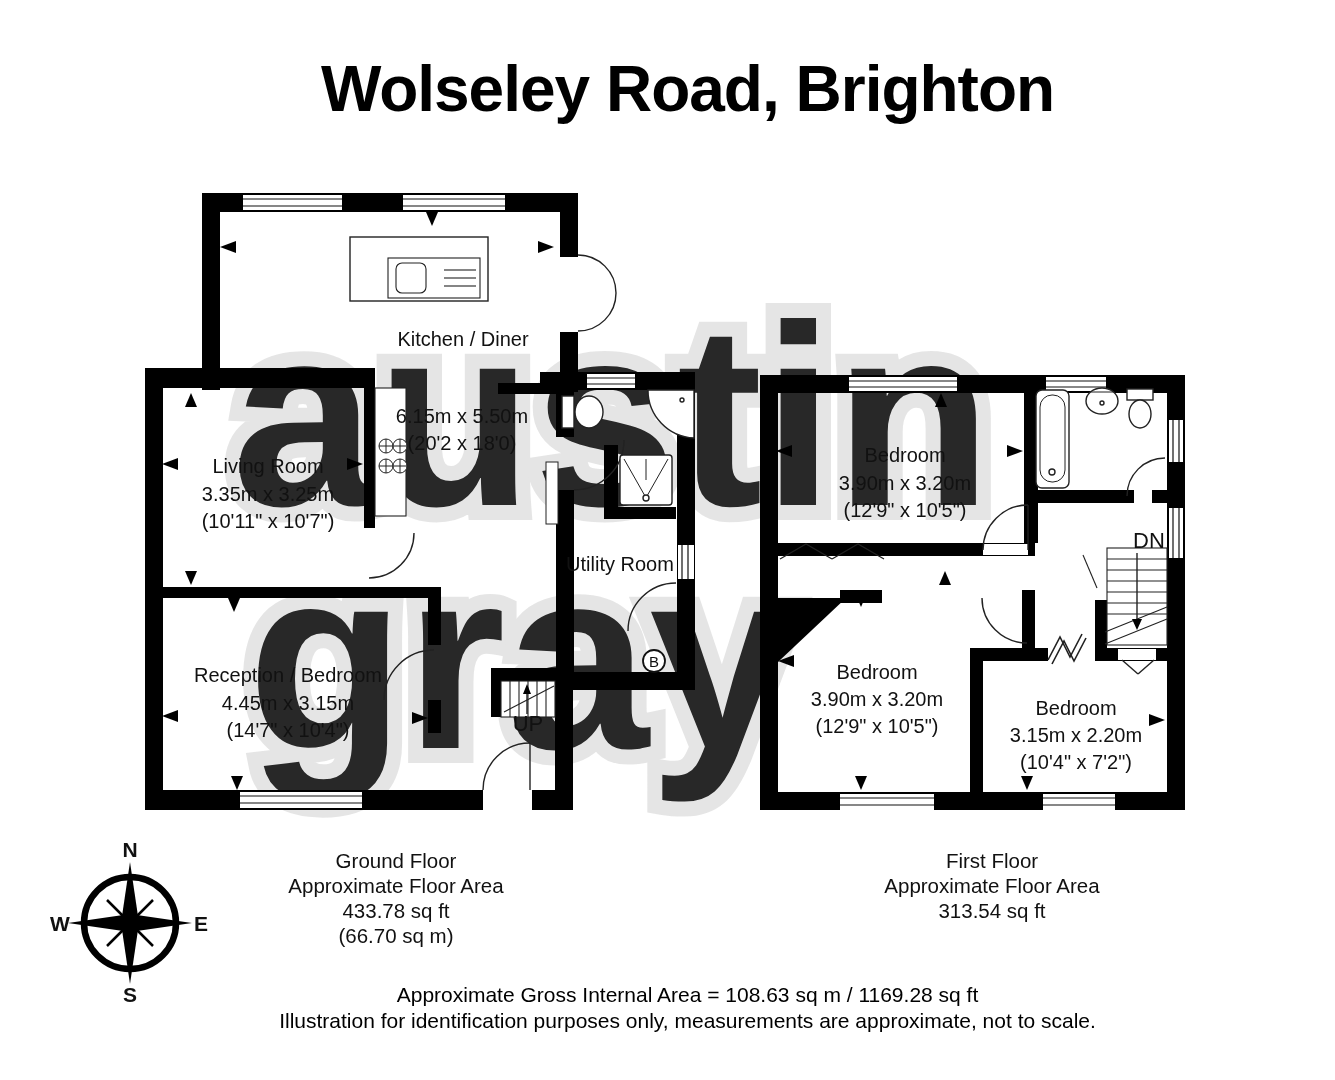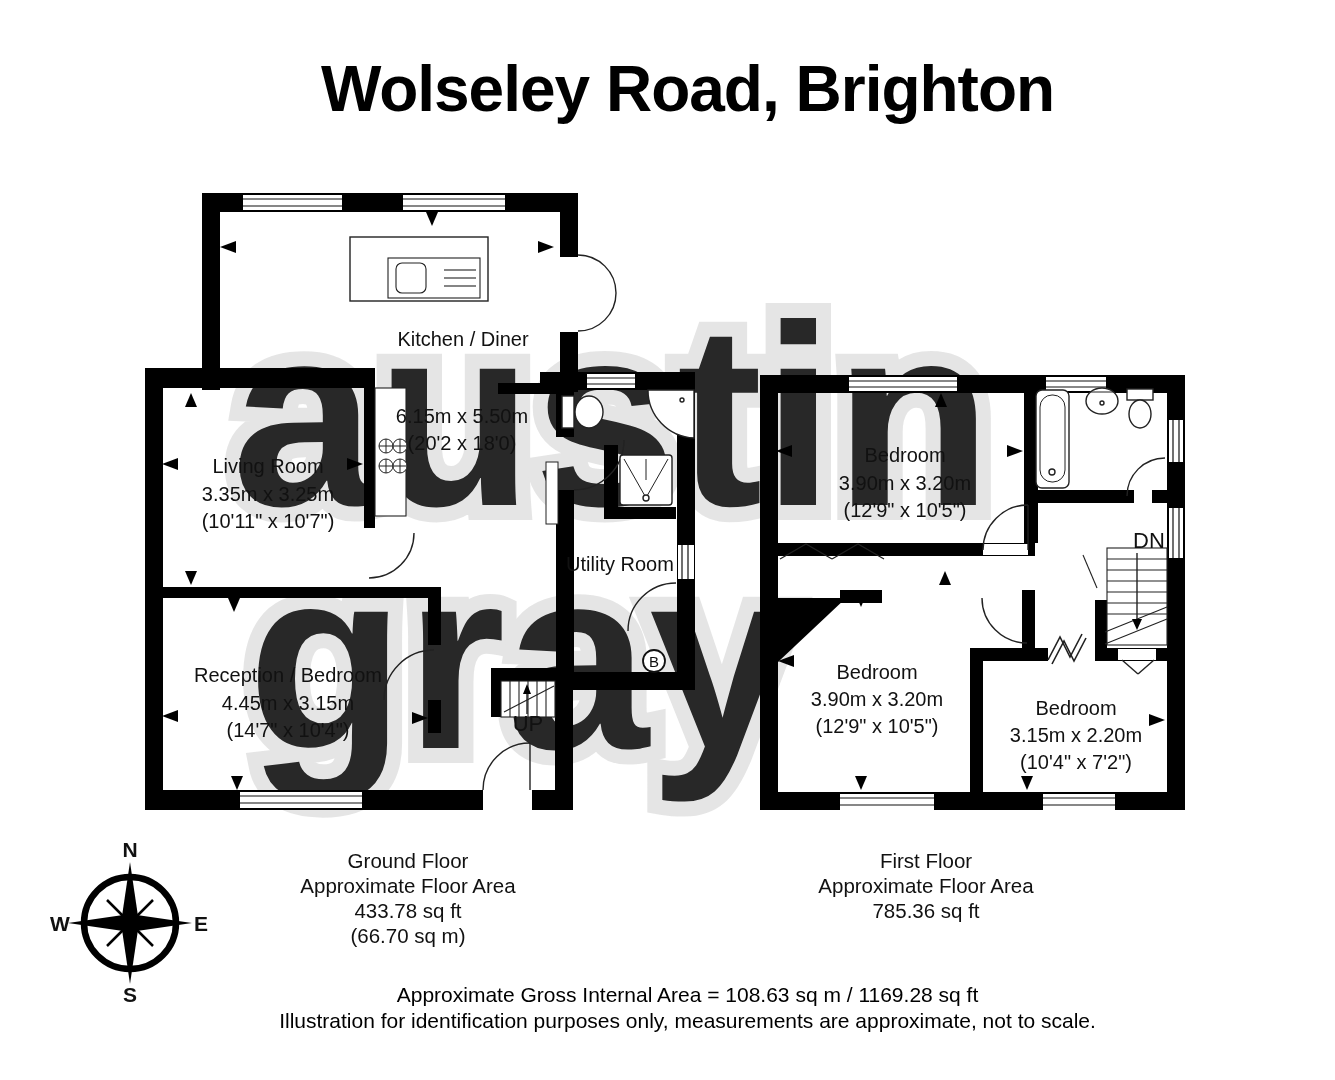--- a/index.html
+++ b/index.html
@@ -10,7 +10,7 @@
   .plan-svg{position:absolute;left:0;top:0;}
   .area-block{position:absolute;top:848px;width:400px;text-align:center;
               font-size:20.5px;line-height:25px;color:#111;}
-  .area-ground{left:208px;}
+  .area-ground{left:196px;}
   .area-first{left:726px;}
   .footer{position:absolute;top:982px;left:0;width:100%;text-align:center;
           font-size:21px;line-height:26px;color:#000000;}

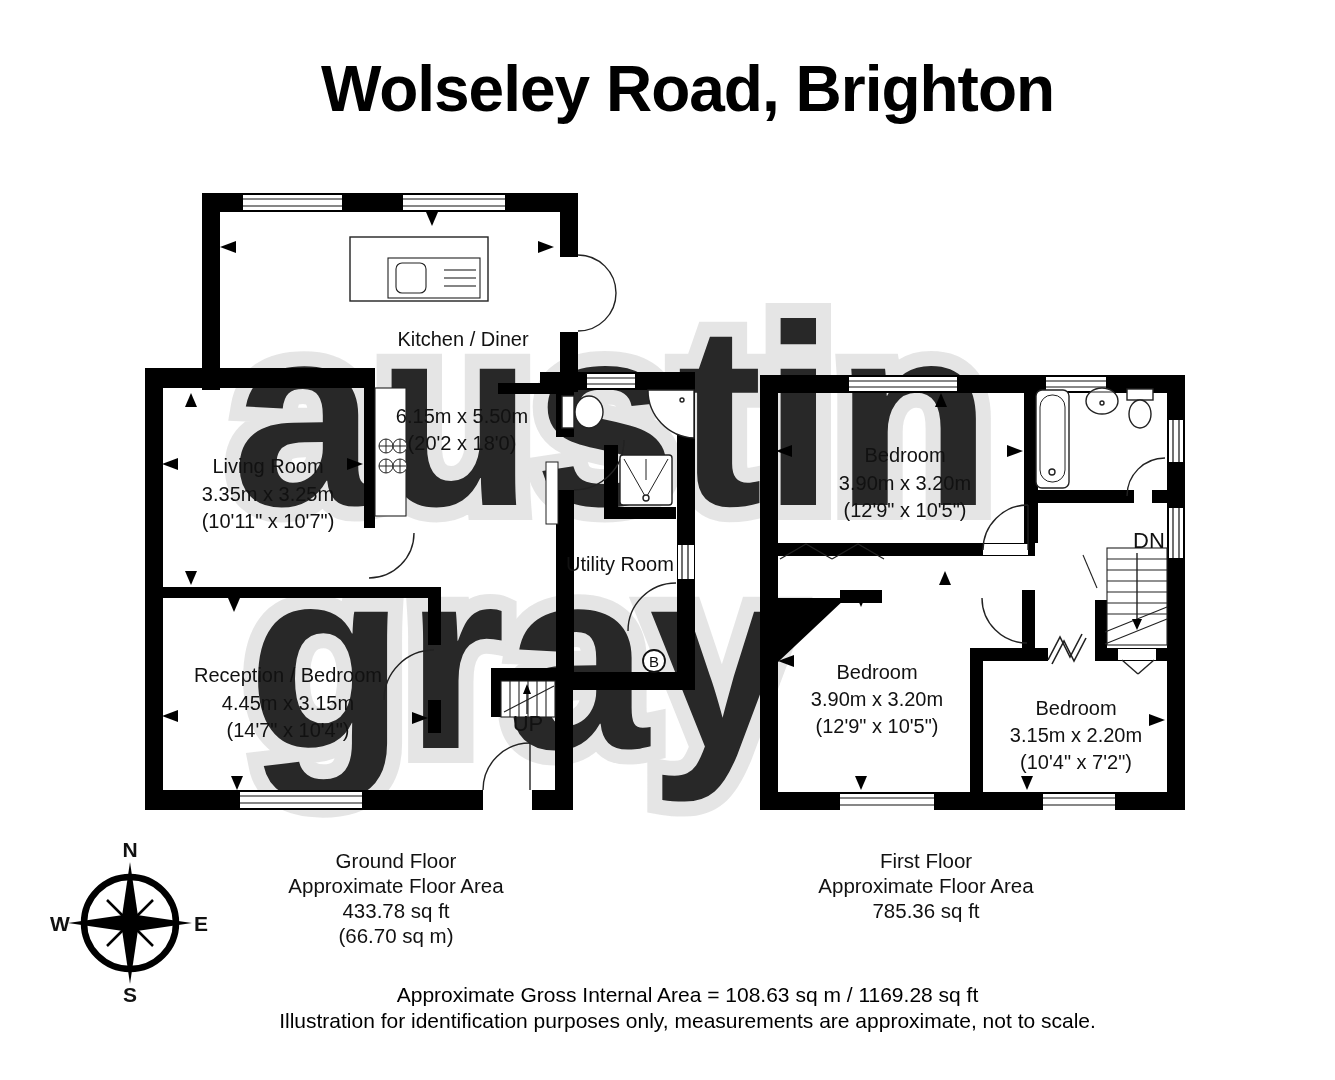--- a/index.html
+++ b/index.html
@@ -11,7 +11,7 @@
   .area-block{position:absolute;top:848px;width:400px;text-align:center;
               font-size:20.5px;line-height:25px;color:#111;}
   .area-ground{left:196px;}
-  .area-first{left:726px;}
+  .area-first{left:792px;}
   .footer{position:absolute;top:982px;left:0;width:100%;text-align:center;
           font-size:21px;line-height:26px;color:#000000;}
   svg text{font-family:"Liberation Sans",sans-serif;fill:#111;}

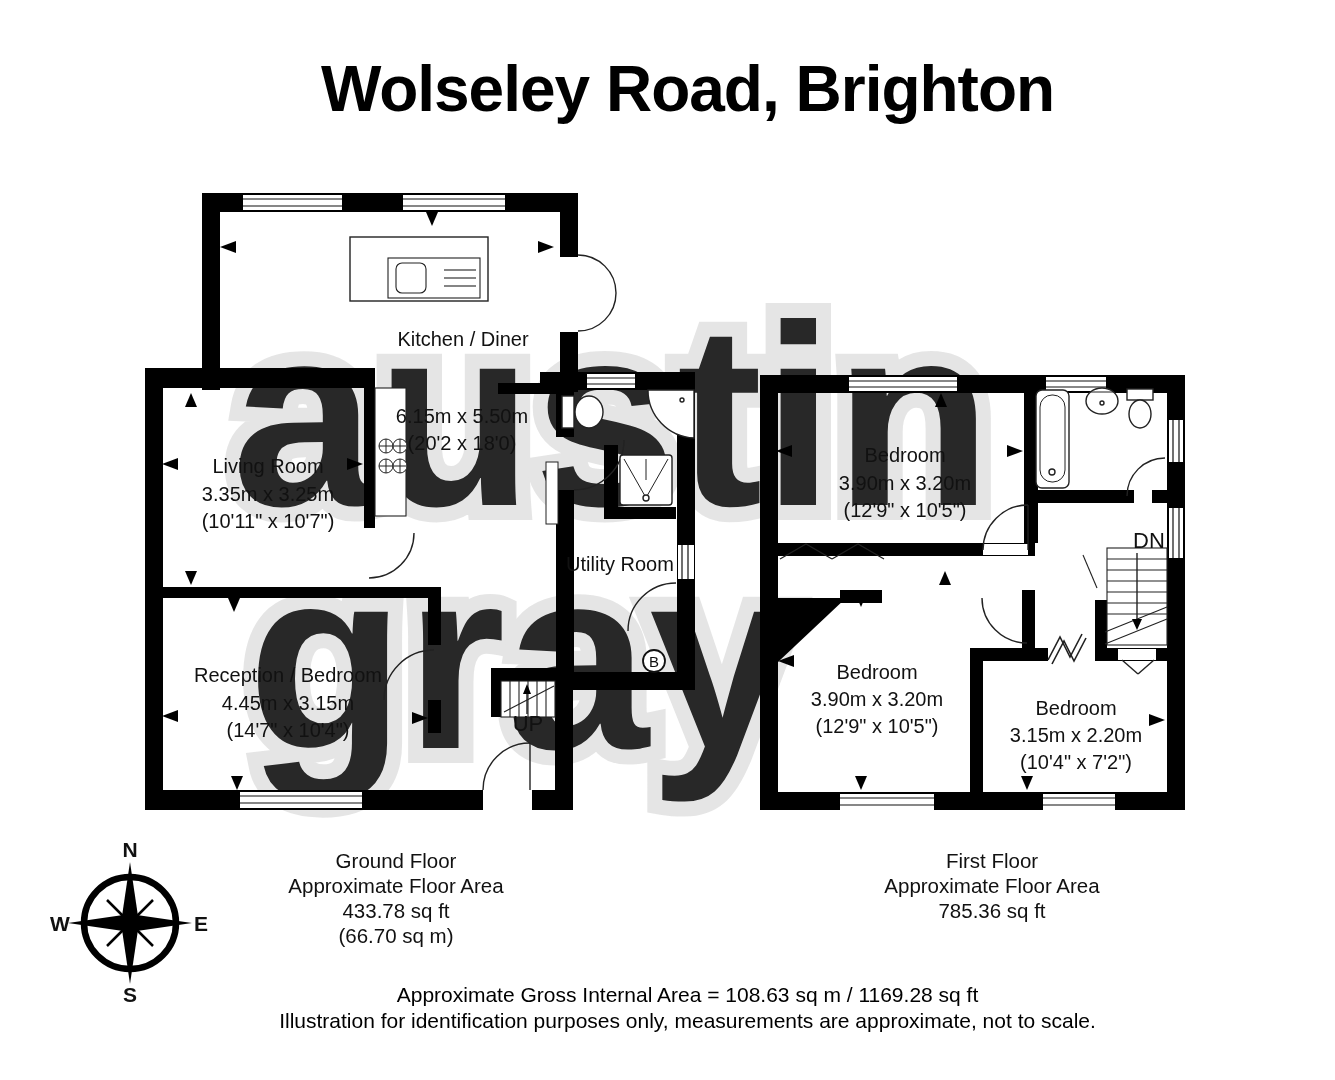--- a/index.html
+++ b/index.html
@@ -304,7 +304,7 @@
   <div class="area-block area-first">
     <div>First Floor</div>
     <div>Approximate Floor Area</div>
-    <div>785.36 sq ft</div>
+    <div>313.54 sq ft</div>
   </div>
 
   <div class="footer">

